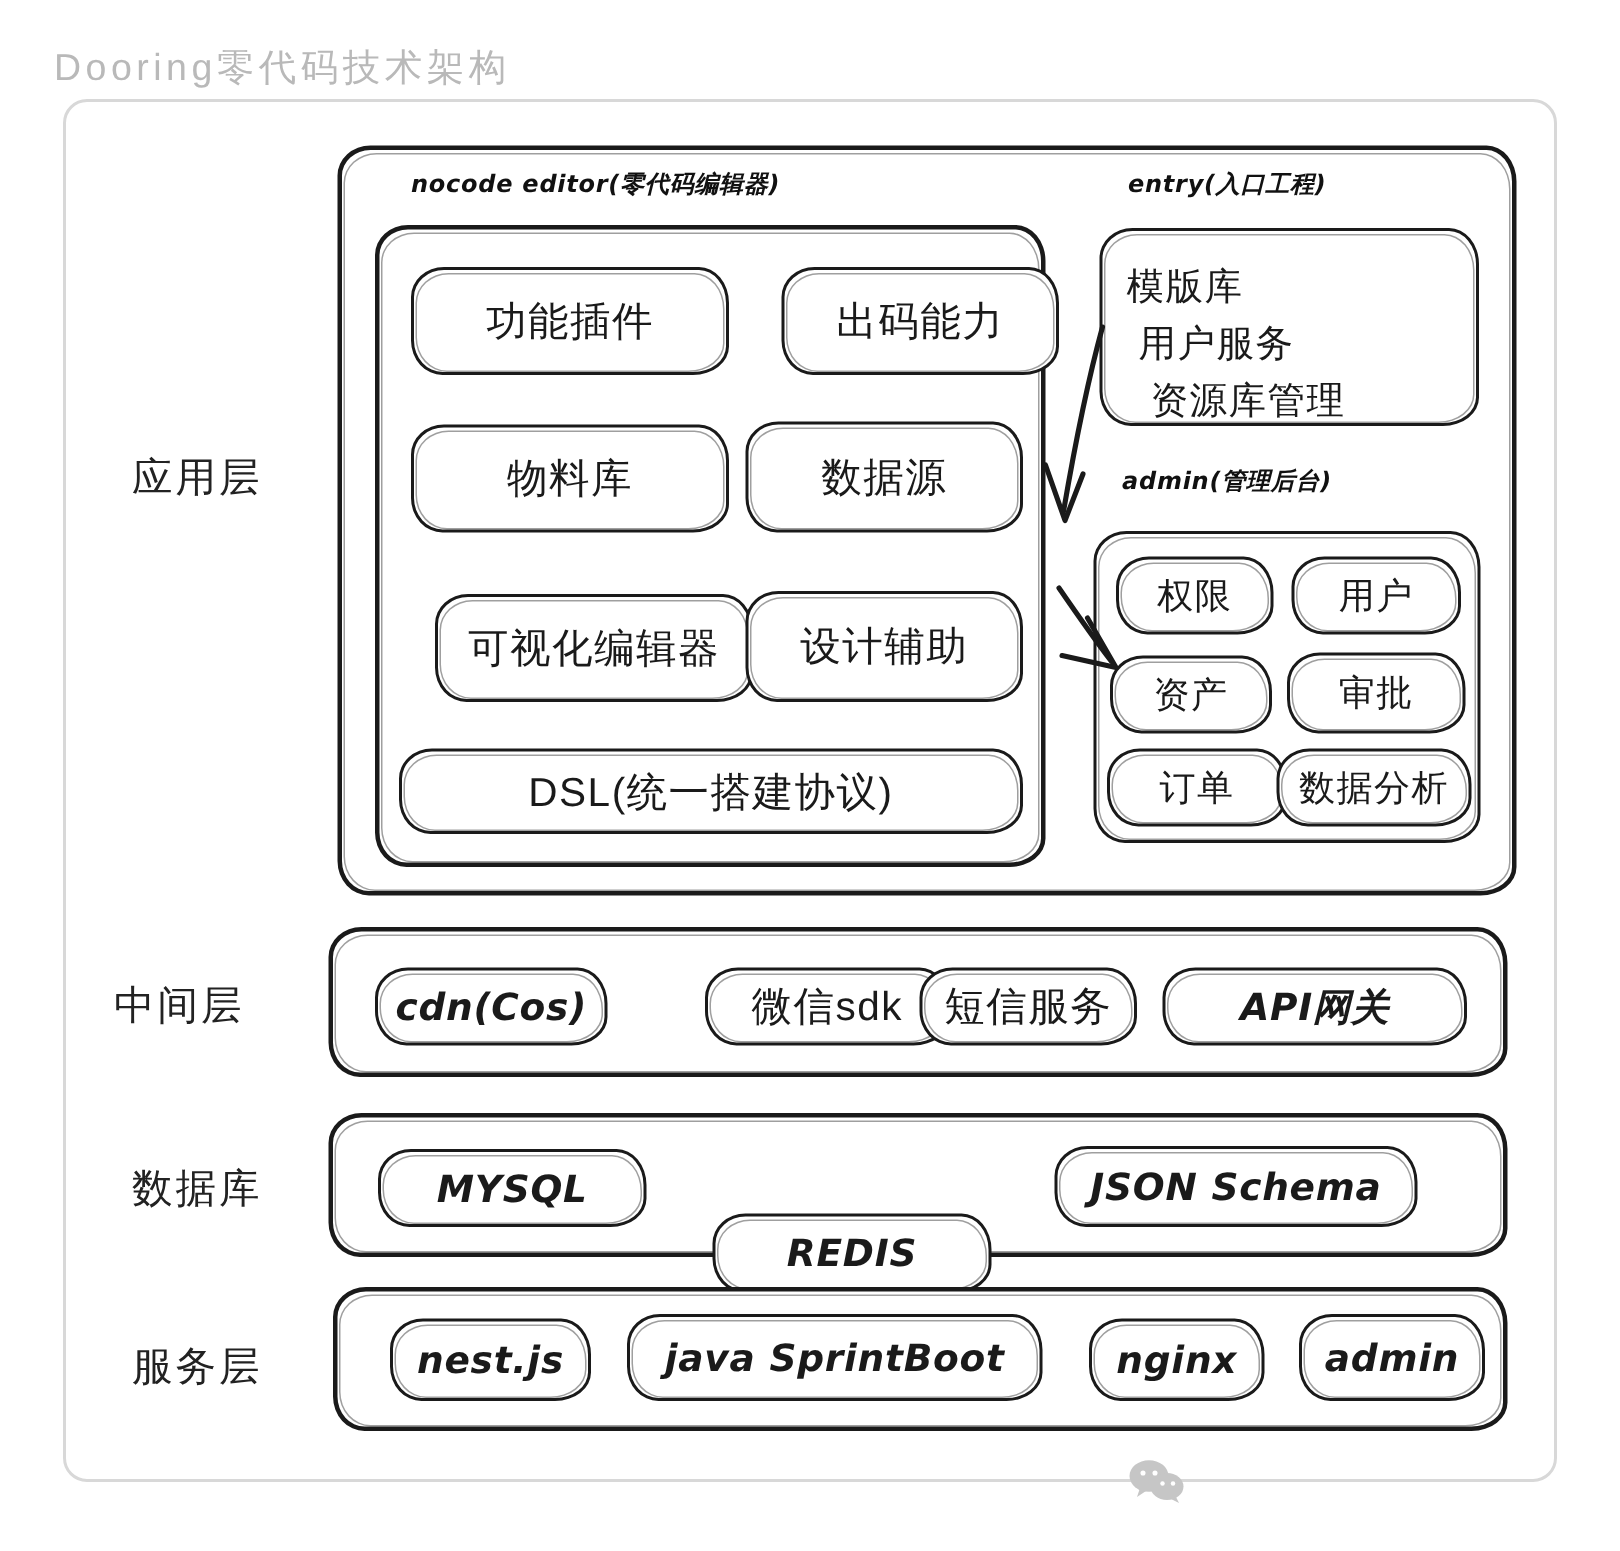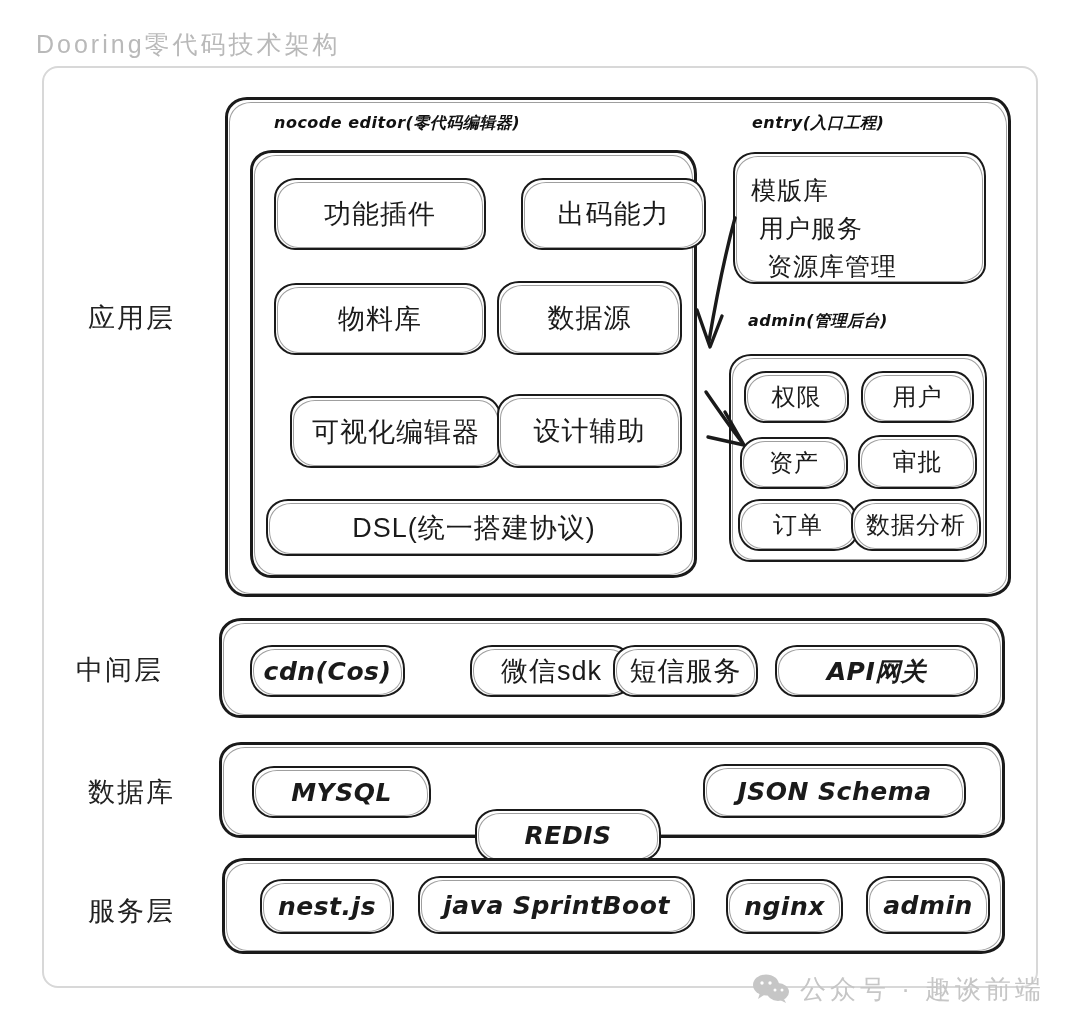--- a/index.html
+++ b/index.html
@@ -238,7 +238,7 @@
 <div class="hbox thin" style="left:475px; top:765px; width:186px; height:53px;margin-top:44px;">
   <span class="cell-text latin">REDIS</span>
 </div>
-<div class="hbox thin" style="left:703px; top:764px; width:263px; height:54px;">
+<div class="hbox thin" style="left:703px; top:764px; width:242px; height:54px;">
   <span class="cell-text latin">JSON Schema</span>
 </div>
 

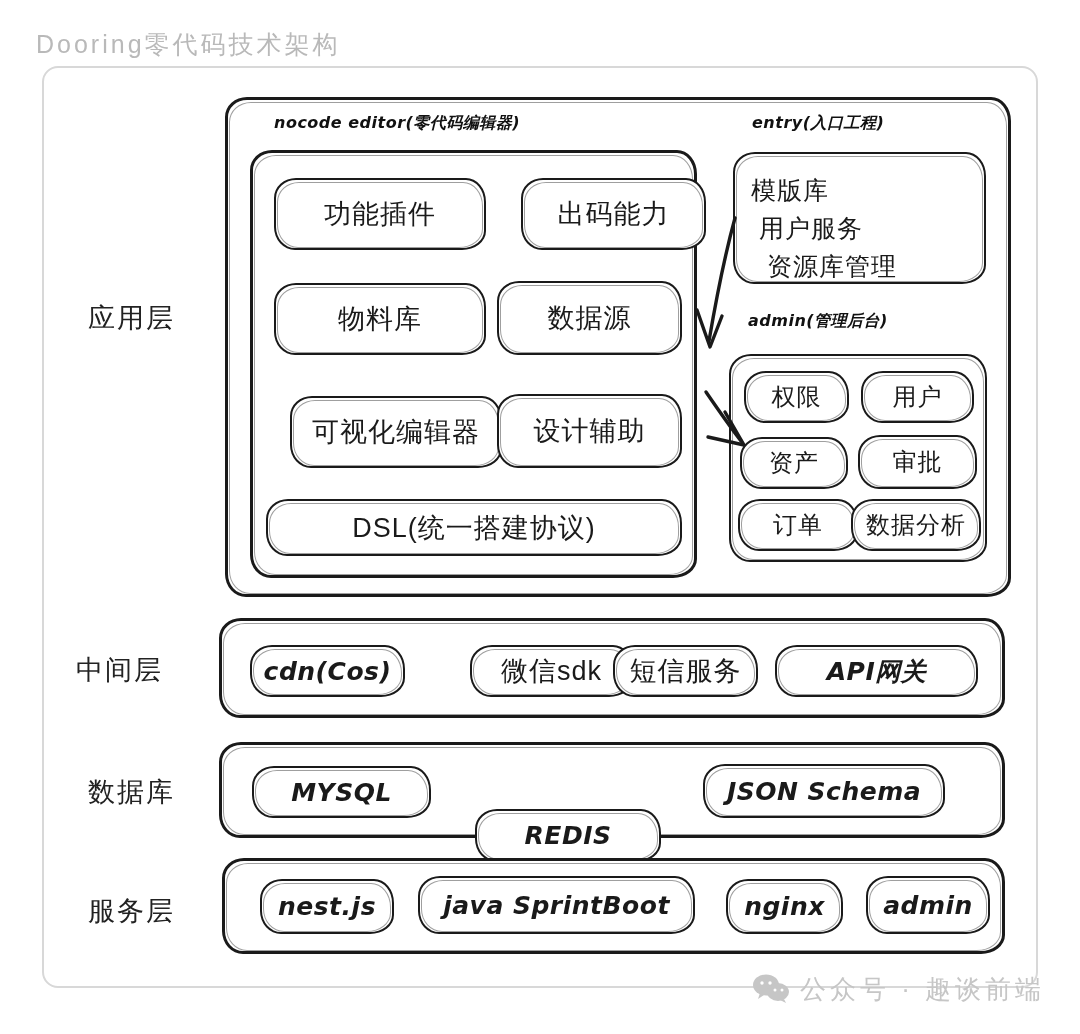--- a/index.html
+++ b/index.html
@@ -279,7 +279,6 @@
       <circle cx="30" cy="17" r="1.5" fill="#ffffff"></circle>
     </svg>
   </span>
-  <span class="wm-text">公众号 · 趣谈前端</span>
 </div>
 
 </body></html>

